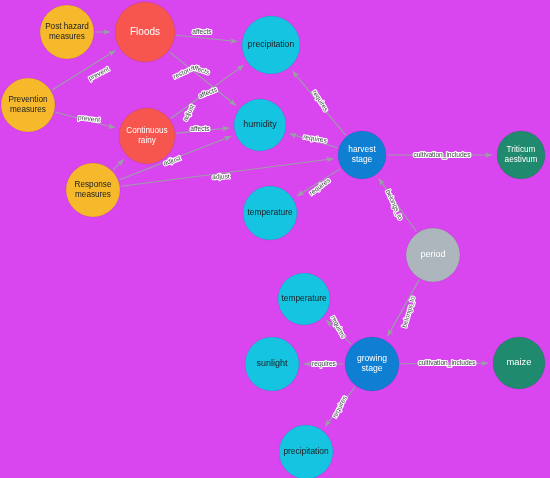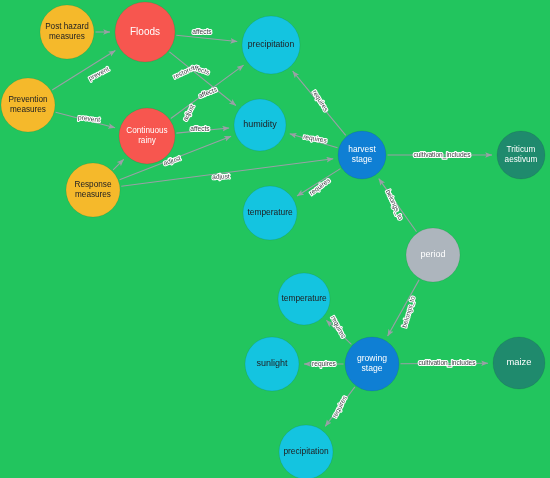--- a/index.html
+++ b/index.html
@@ -15,7 +15,7 @@
     position: relative;
     width: 550px;
     height: 478px;
-    background: #22c55e;
+    background: #d946ef;
     overflow: hidden;
   }
   #graph-svg {

